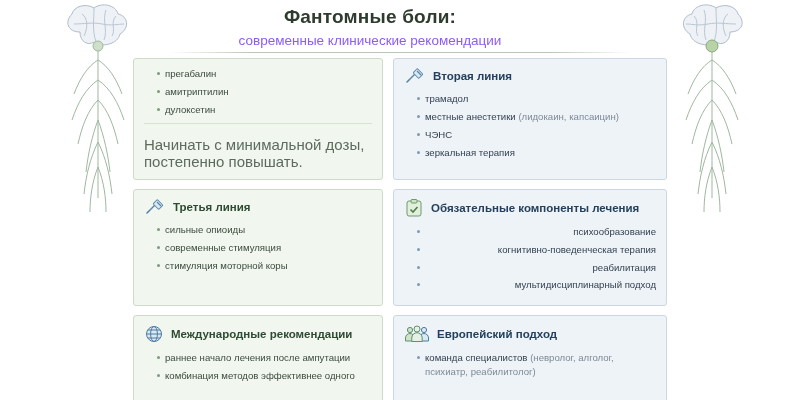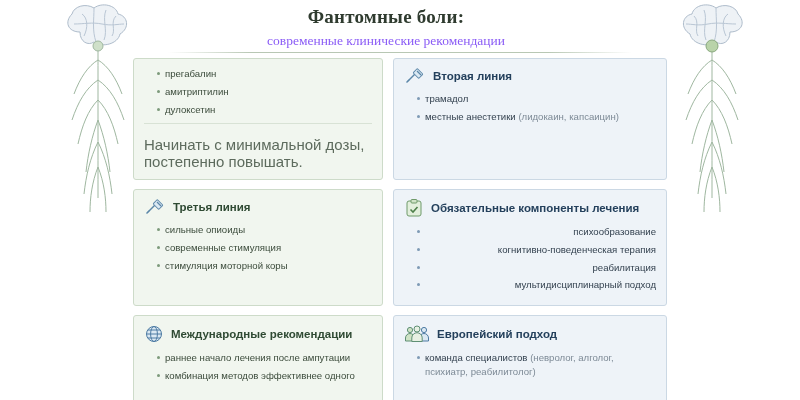--- a/index.html
+++ b/index.html
@@ -32,11 +32,10 @@
   
   .header {
     position: absolute;
-    left: 16px;
+    left: 0;
     top: 6px;
     width: 740px;
     text-align: center;
-    font-family: Liberation Serif, serif;
   }
   .title {
     font-size: 19px;

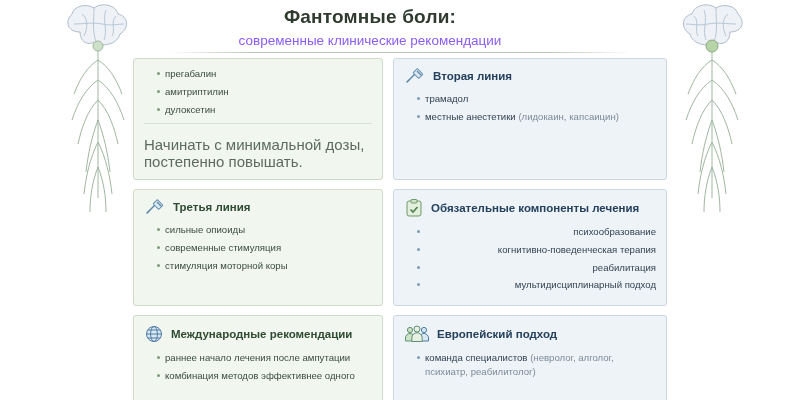--- a/index.html
+++ b/index.html
@@ -224,6 +224,7 @@
         <ul class="items">
           <li><span>трамадол</span></li>
           <li><span>местные анестетики</span> <span class="muted">(лидокаин, капсаицин)</span></li>
+          <li><span>ЧЭНС</span></li>
         </ul>
       </div>
 

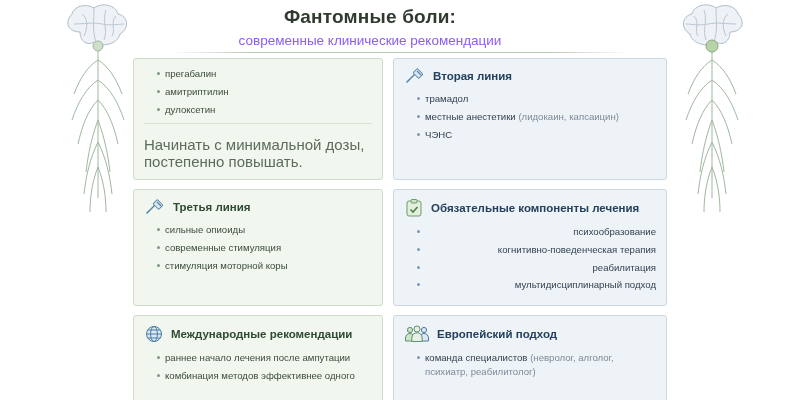--- a/index.html
+++ b/index.html
@@ -225,6 +225,7 @@
           <li><span>трамадол</span></li>
           <li><span>местные анестетики</span> <span class="muted">(лидокаин, капсаицин)</span></li>
           <li><span>ЧЭНС</span></li>
+          <li><span>зеркальная терапия</span></li>
         </ul>
       </div>
 

